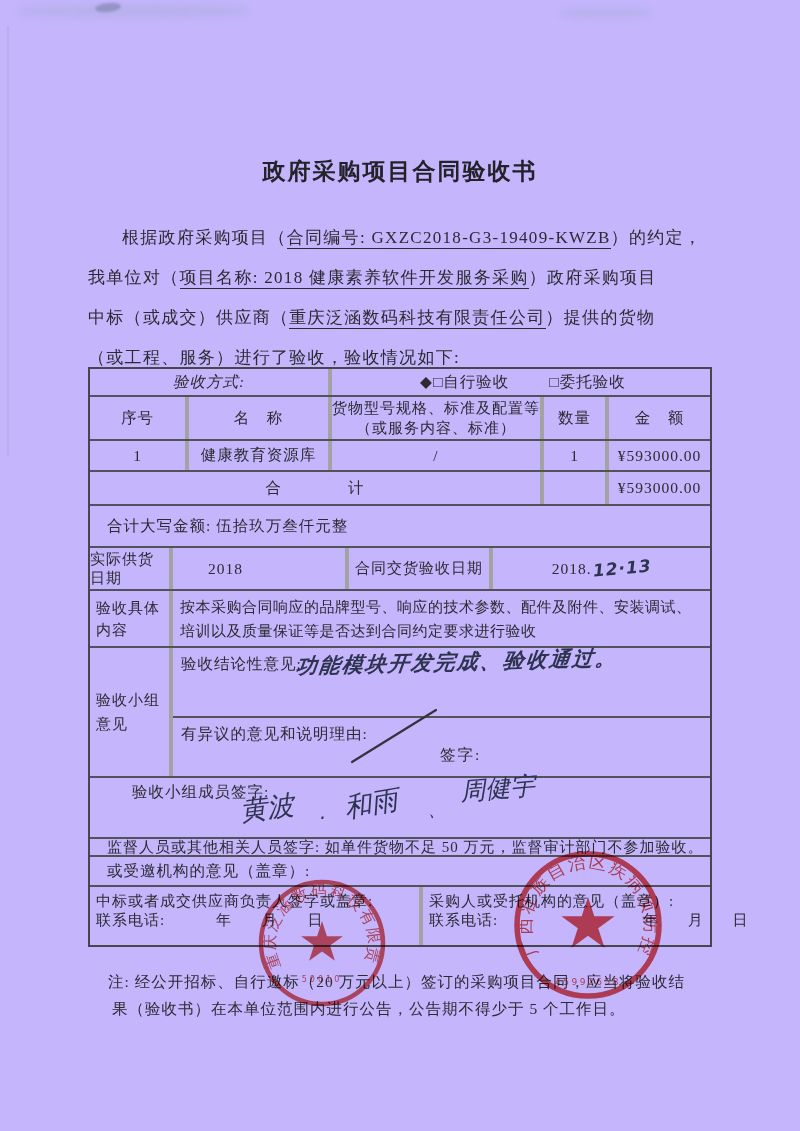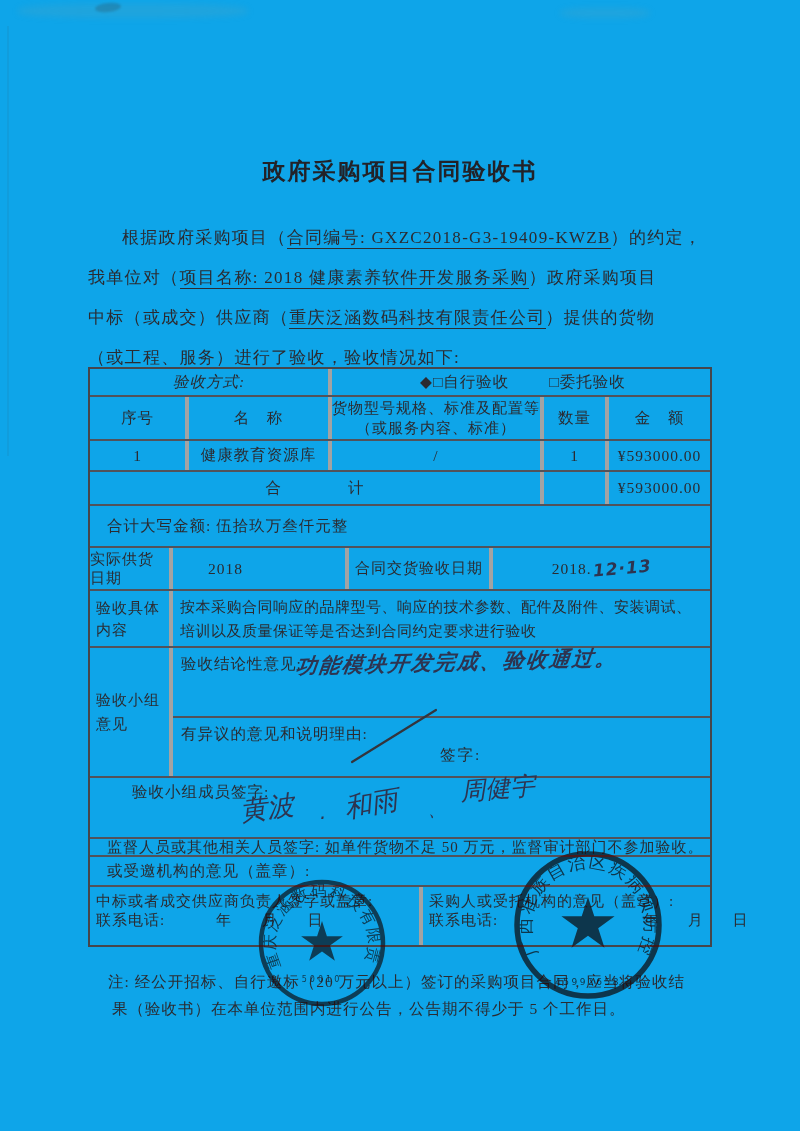--- a/index.html
+++ b/index.html
@@ -5,7 +5,7 @@
   html,body{margin:0;padding:0;background:#e8e8e6;}
   #page{
     position:relative;width:800px;height:1131px;margin:0 auto;
-    background:#0ea5e9;overflow:hidden;
+    background:#c4b5fd;overflow:hidden;
     font-family:"Liberation Serif","DejaVu Serif",serif;
     color:#2b2b31;
   }

